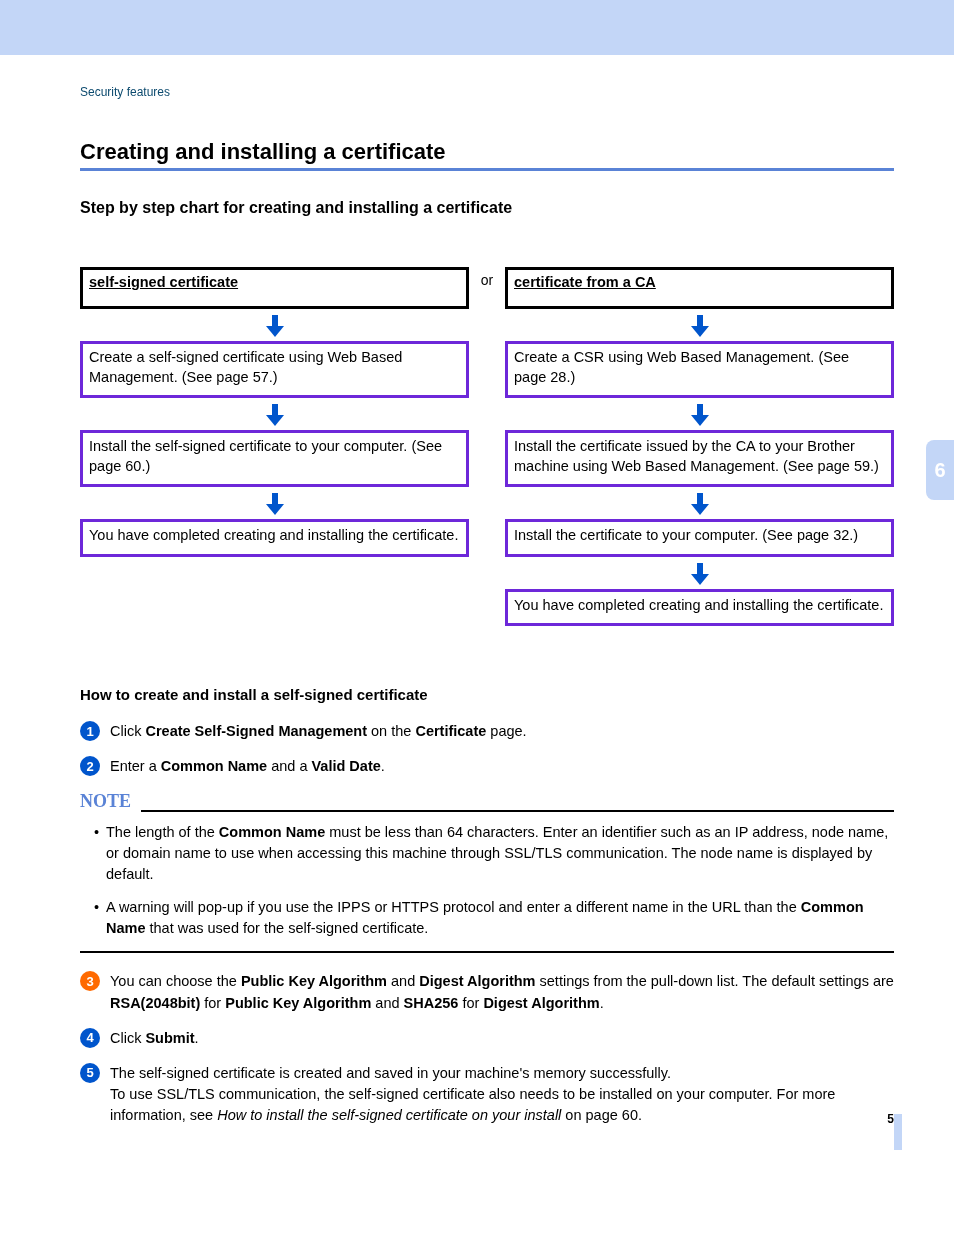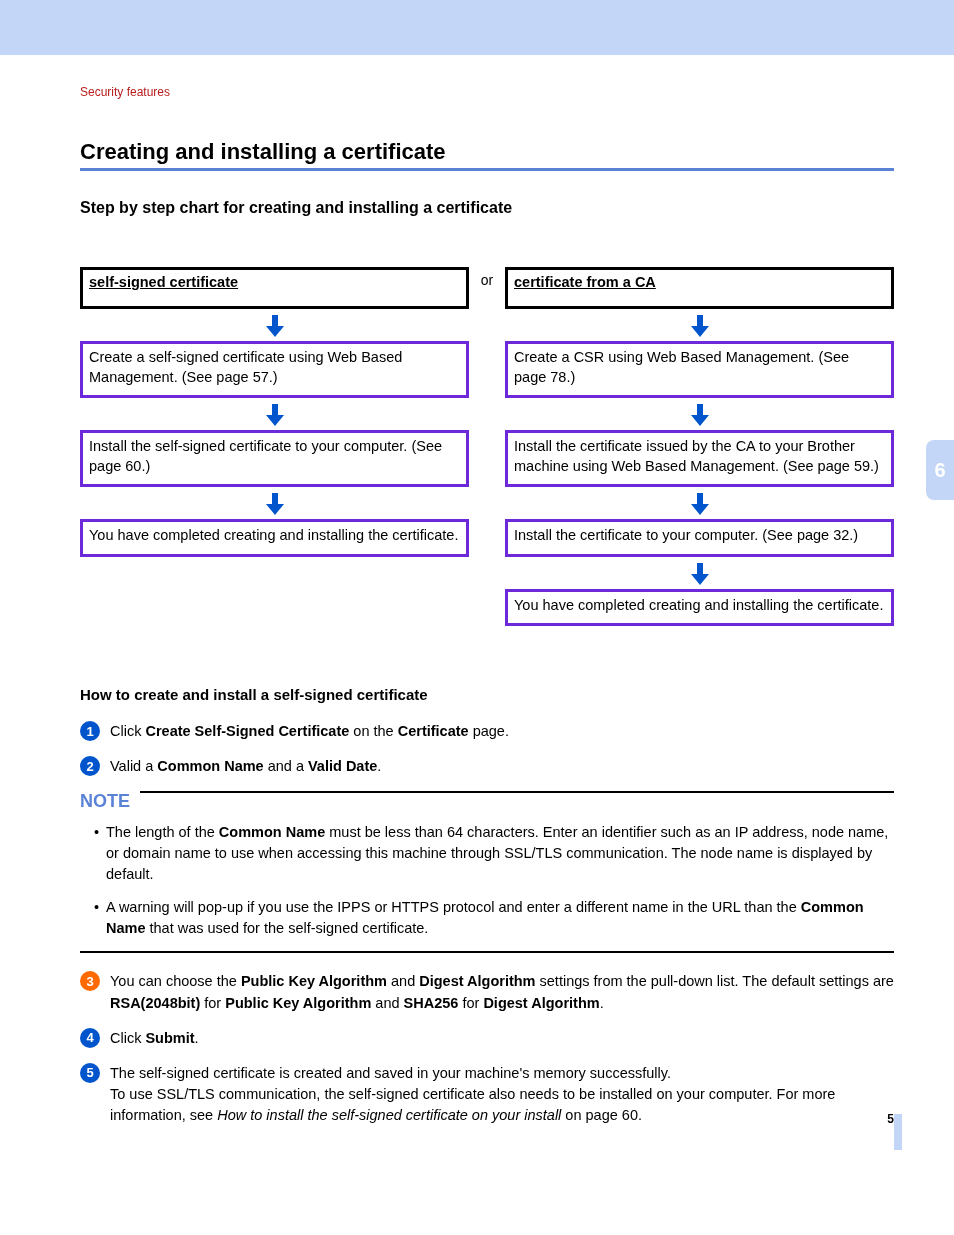--- a/index.html
+++ b/index.html
@@ -16,7 +16,7 @@
     padding: 30px 60px 40px 80px;
     position: relative;
   }
-  .breadcrumb { font-size: 12px; color: #b91c1c; margin-bottom: 40px; }
+  .breadcrumb { font-size: 12px; color: #0c4a6e; margin-bottom: 40px; }
   h1.page-title {
     font-size: 22px; font-weight: bold; margin: 0 0 3px 0;
   }

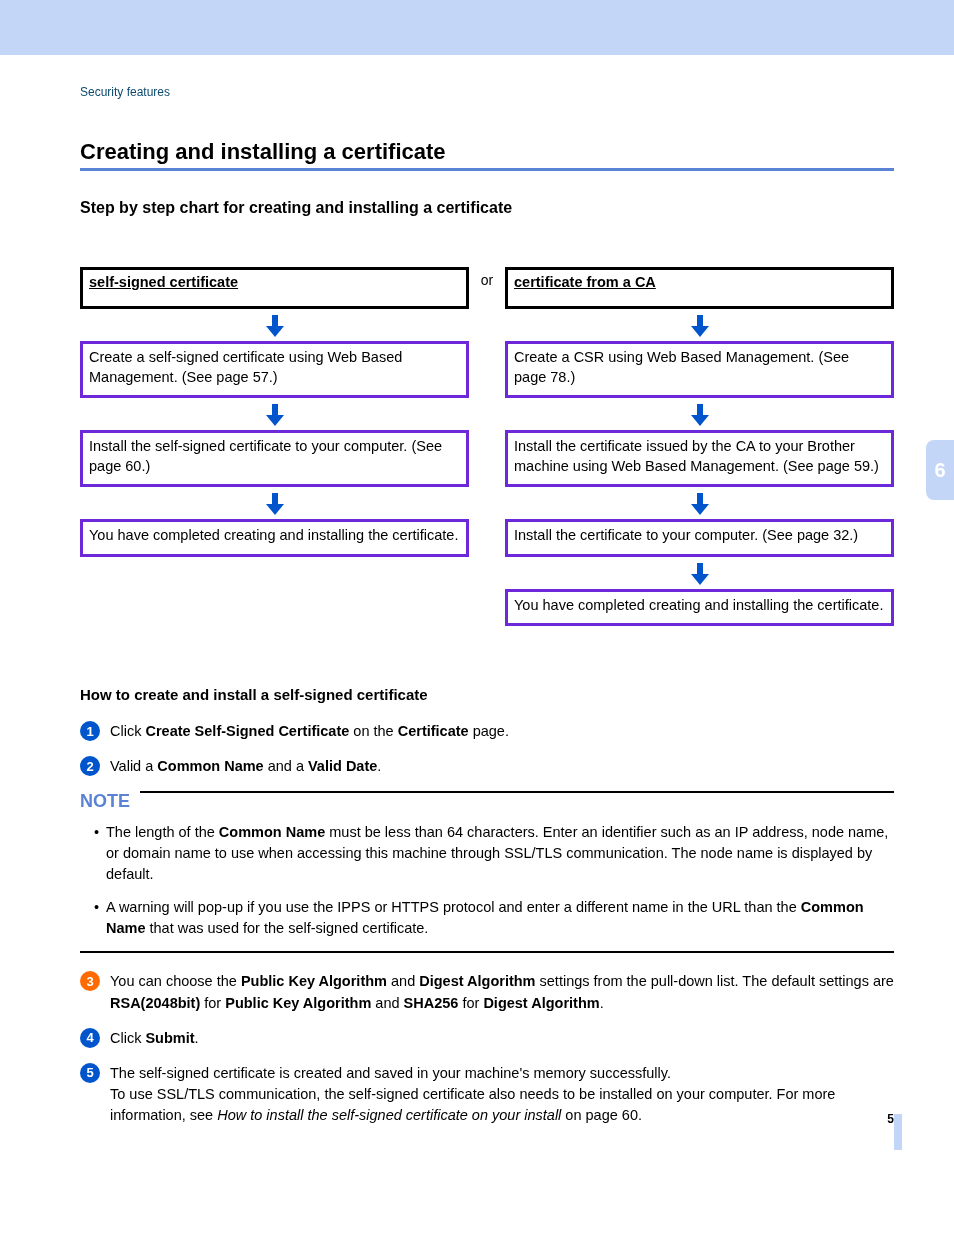--- a/index.html
+++ b/index.html
@@ -123,7 +123,7 @@
             <polygon points="0,11 18,11 9,22" fill="#0055cc"></polygon>
           </svg>
         </div>
-      <div class="box">Create a CSR using Web Based Management. (See page 78.)</div>
+      <div class="box">Create a CSR using Web Based Management. (See page 28.)</div>
       <div class="arrow">
           <svg width="18" height="22">
             <rect x="6" y="0" width="6" height="11" fill="#0055cc"></rect>

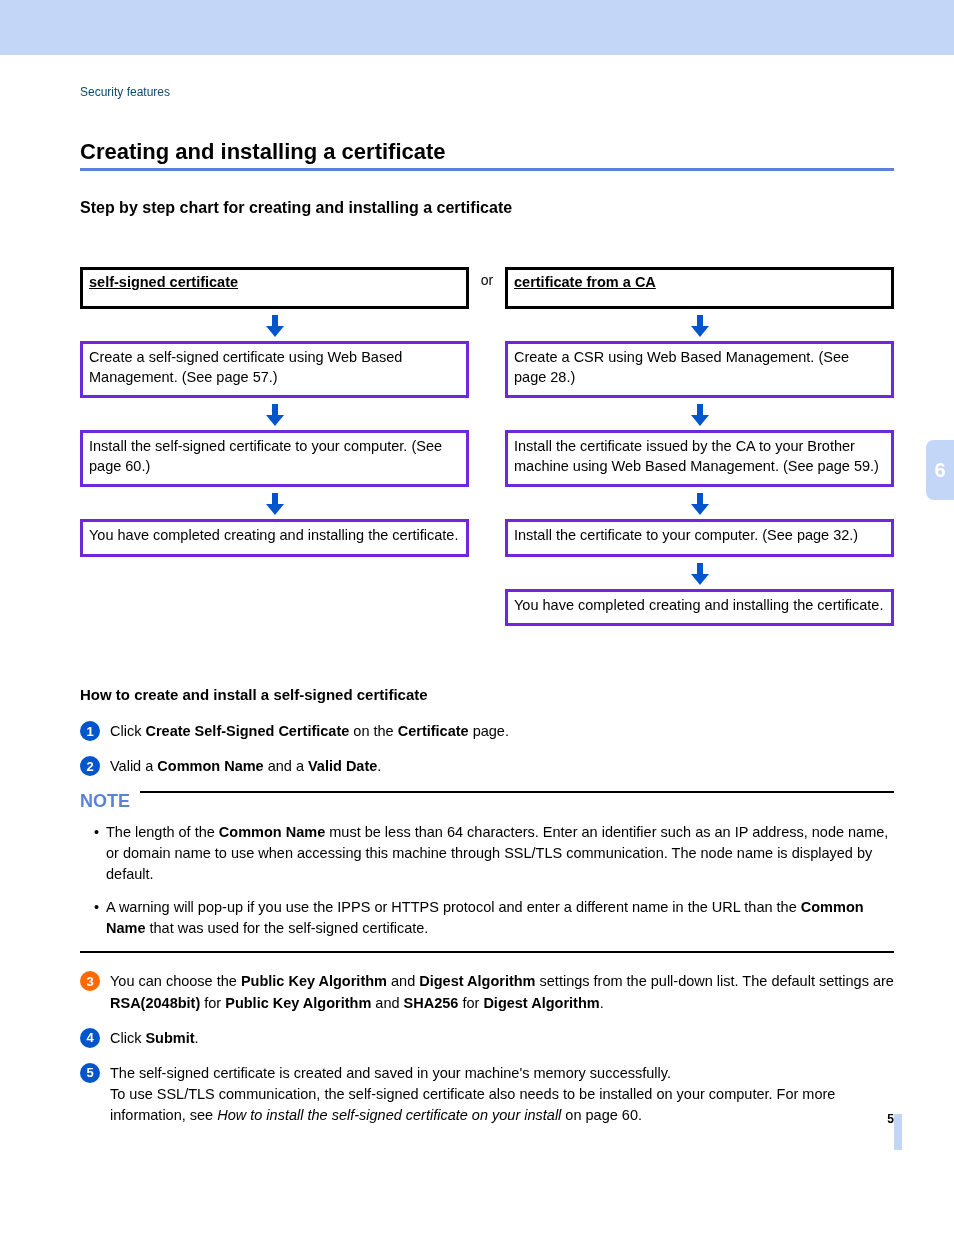--- a/index.html
+++ b/index.html
@@ -153,7 +153,7 @@
   <div class="step">
     <div class="bullet b-blue">1</div>
     <div class="step-text">
-      <span>Click </span><b>Create Self-Signed Certificate</b><span> on the </span><b>Certificate</b><span> page.</span>
+      <span>Click </span><b>Create Self-Signed Management</b><span> on the </span><b>Certificate</b><span> page.</span>
     </div>
   </div>
 

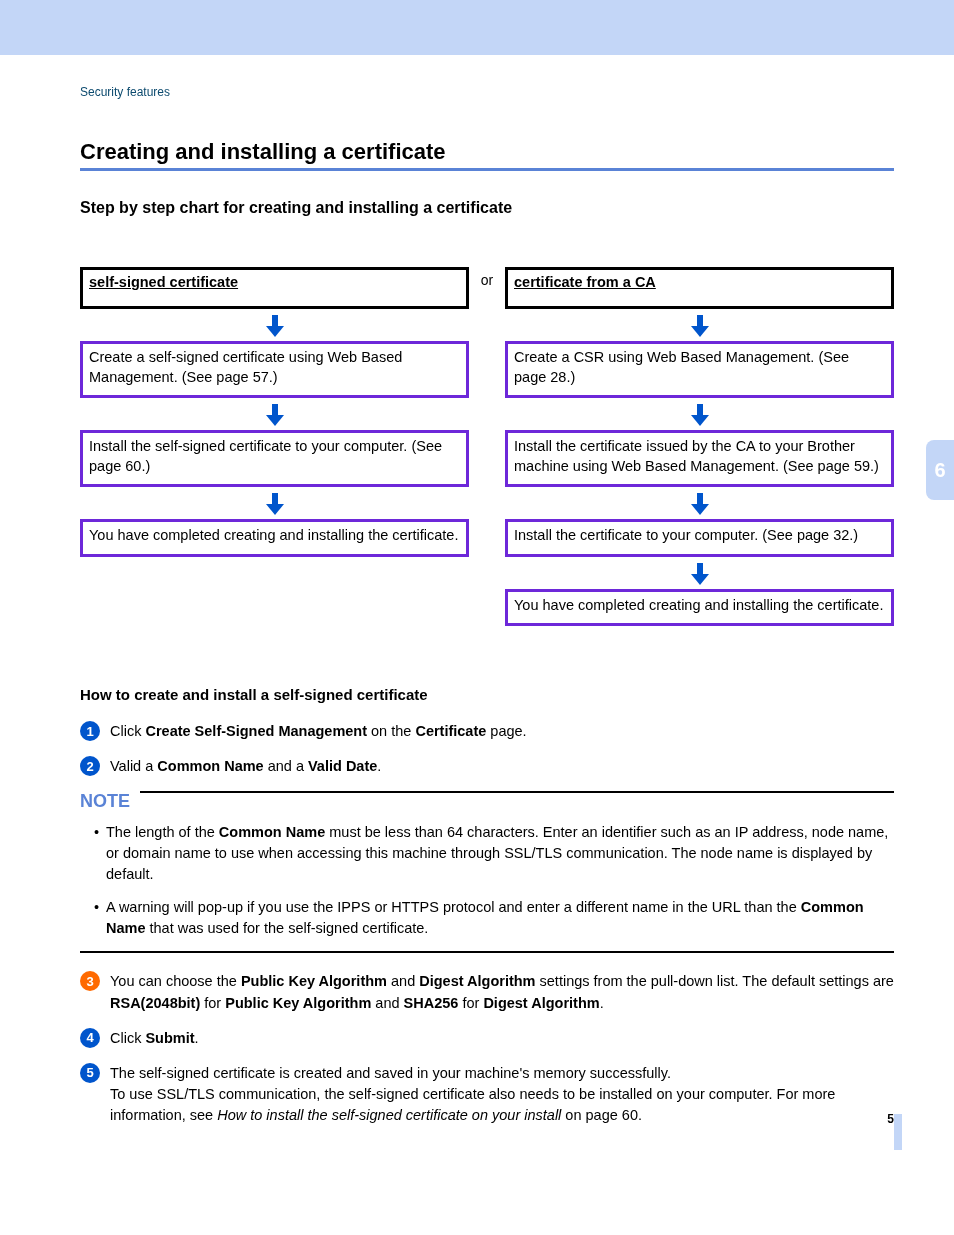--- a/index.html
+++ b/index.html
@@ -160,7 +160,7 @@
   <div class="step">
     <div class="bullet b-blue">2</div>
     <div class="step-text">
-      <span>Valid a </span><b>Common Name</b><span> and a </span><b>Valid Date</b><span>.</span>
+      <span>Enter a </span><b>Common Name</b><span> and a </span><b>Valid Date</b><span>.</span>
     </div>
   </div>
 

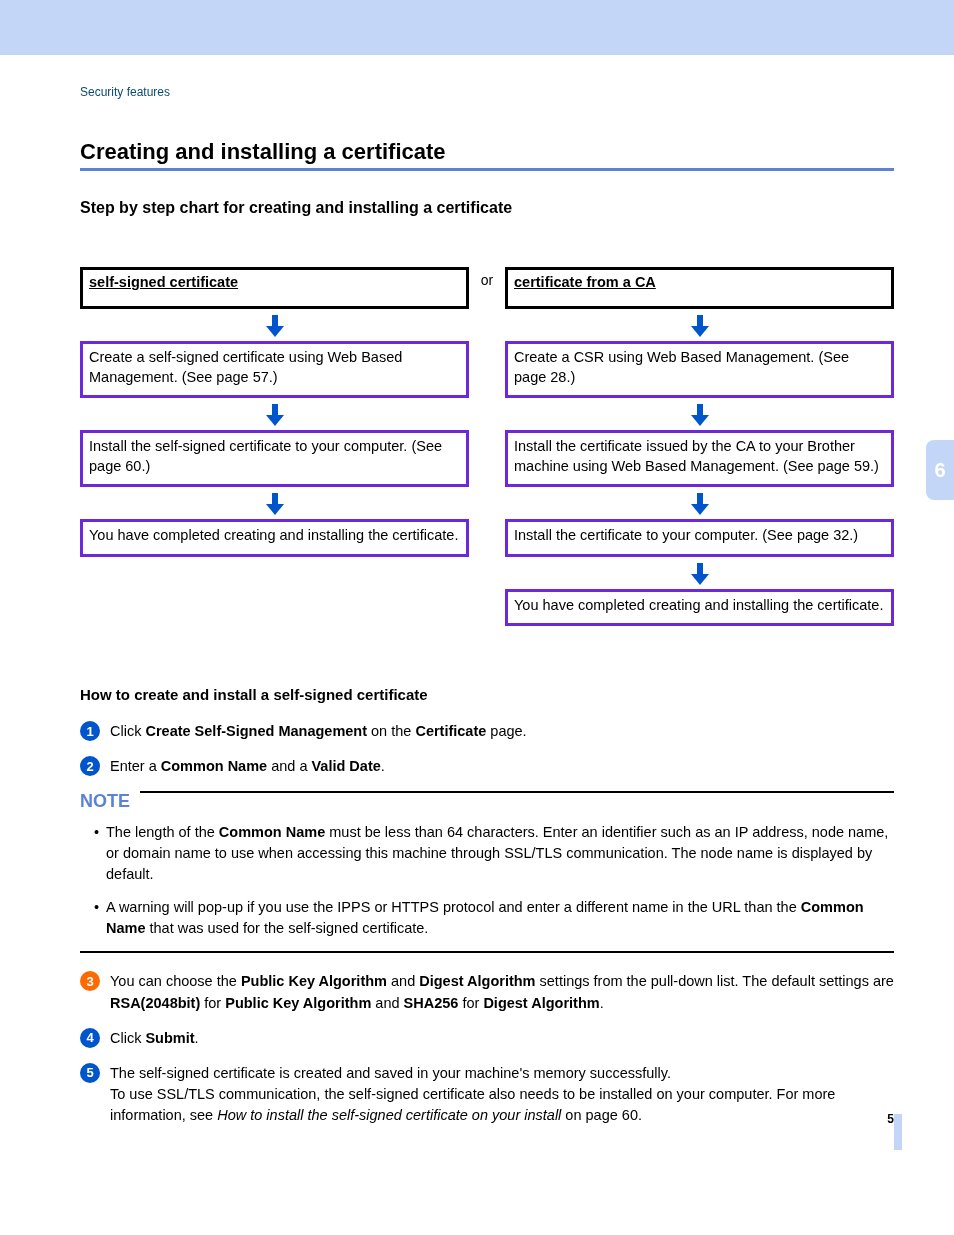--- a/index.html
+++ b/index.html
@@ -53,7 +53,7 @@
   .step-text b { font-weight: bold; }
   .step-text i { font-style: italic; }
 
-  .note-header { display: flex; align-items: flex-start; margin: 10px 0 10px 0; }
+  .note-header { display: flex; align-items: flex-end; margin: 10px 0 10px 0; font-family: Liberation Serif, serif; }
   .note-label { font-size: 18px; font-weight: bold; color: #5a83d6; margin-right: 10px; }
   .note-line { flex: 1; height: 2px; background: #000; }
   .note-list { margin: 0 0 8px 14px; padding: 0; }

